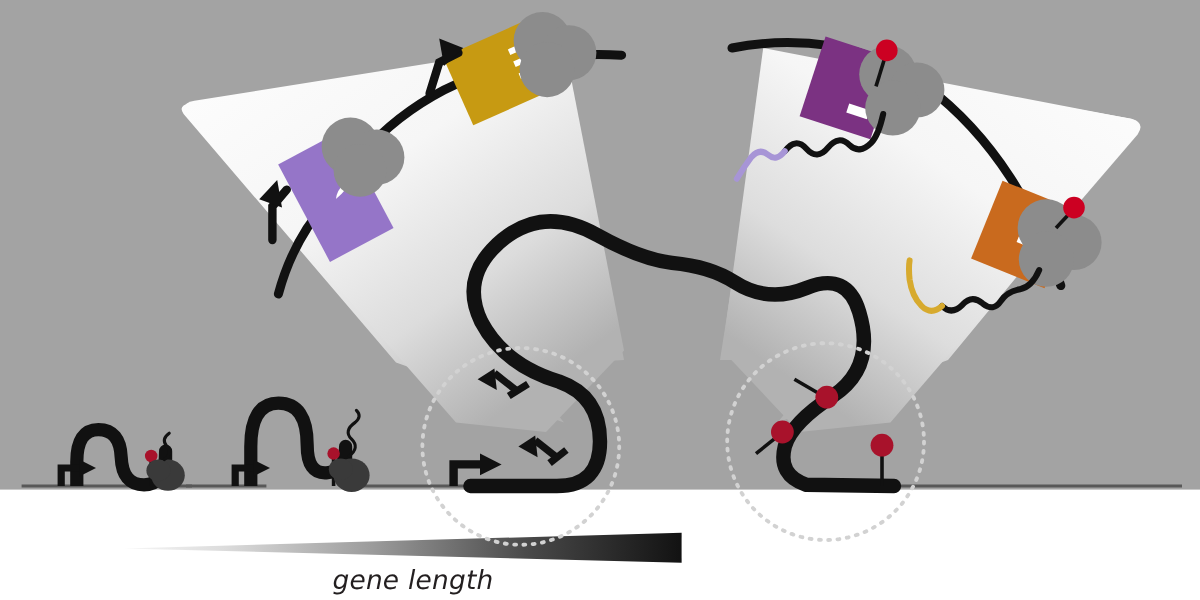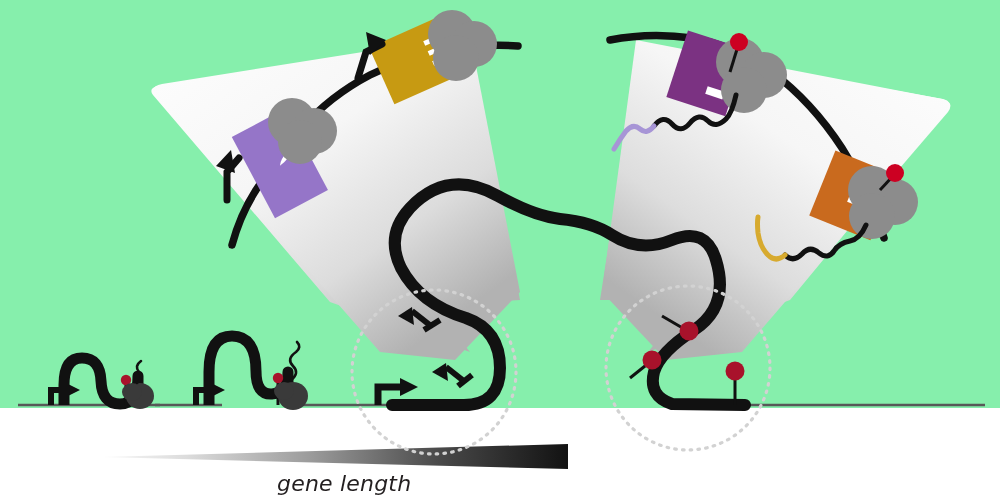--- a/index.html
+++ b/index.html
@@ -15,7 +15,7 @@
     position: relative;
     width: 1000px;
     height: 500px;
-    background: #86efac;
+    background: #a3a3a3;
     overflow: hidden;
   }
   #scene {

